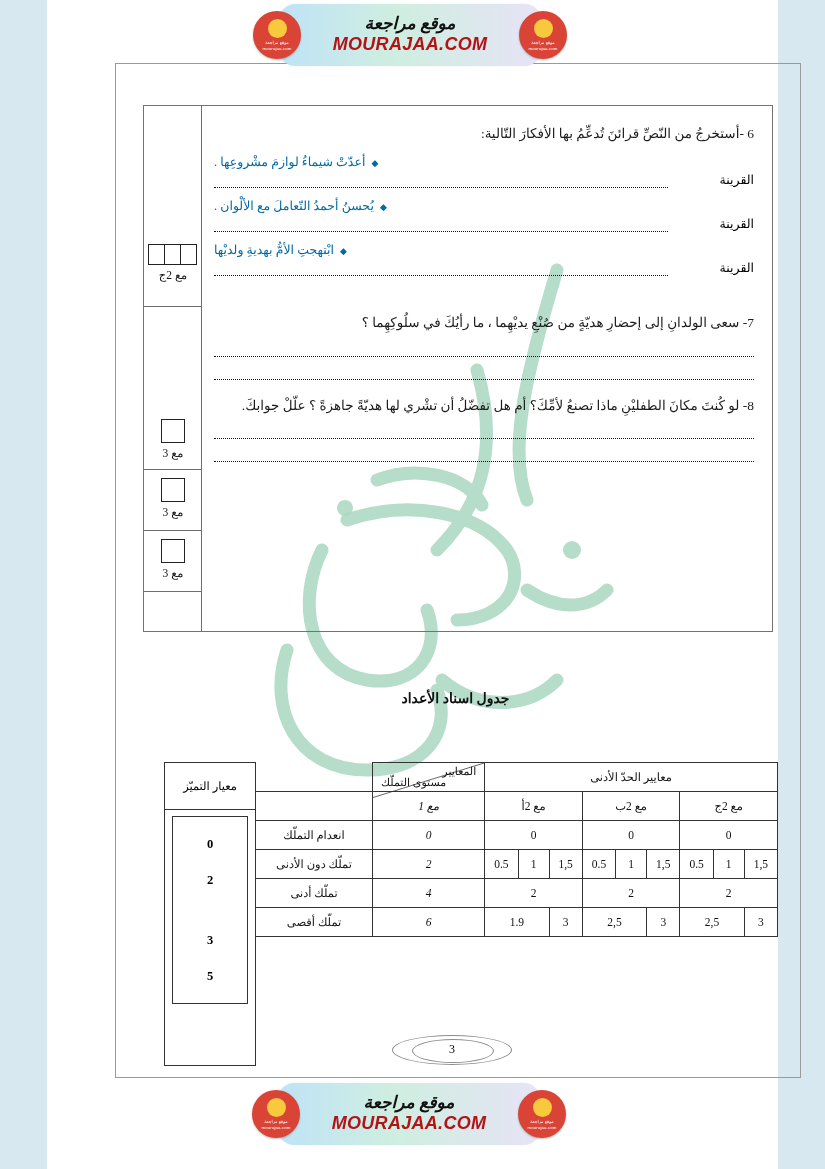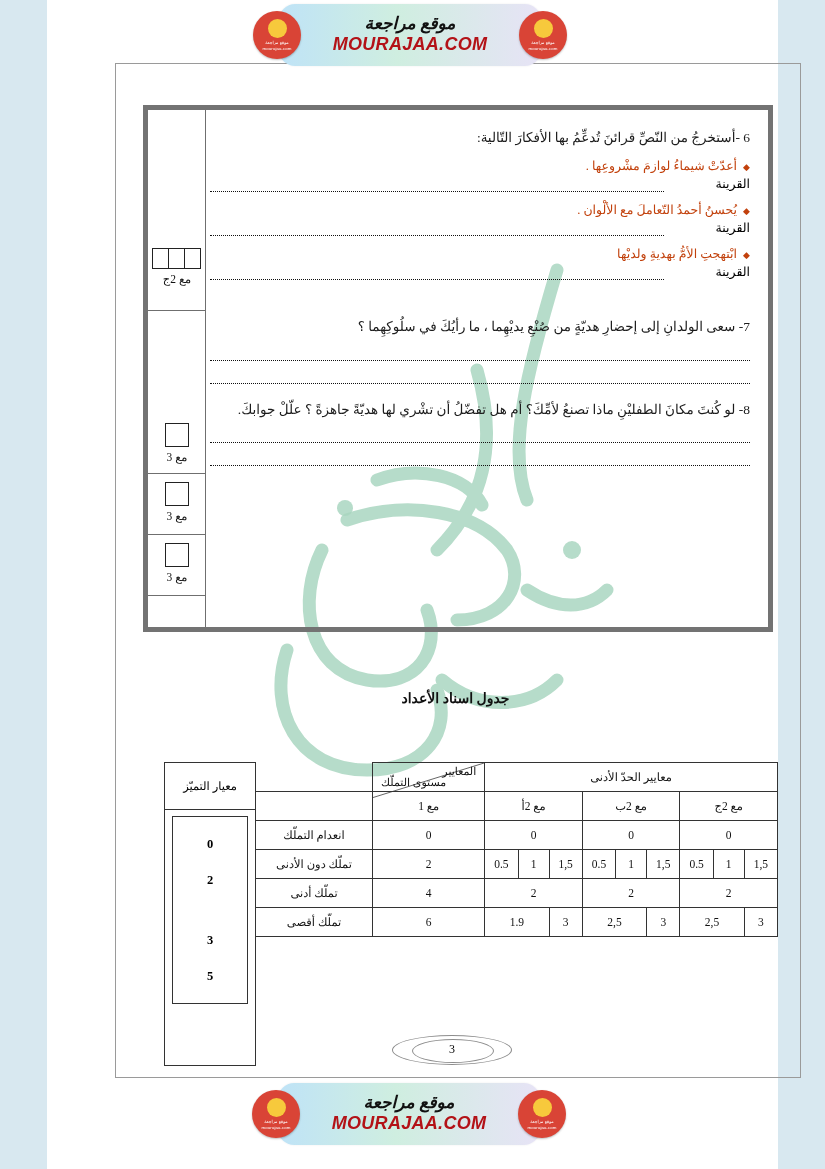--- a/index.html
+++ b/index.html
@@ -115,7 +115,7 @@
     top: 105px;
     width: 630px;
     height: 527px;
-    border: 5px solid #737373;
+    border: 1px solid #737373;
     box-sizing: border-box;
     direction: rtl;
   }

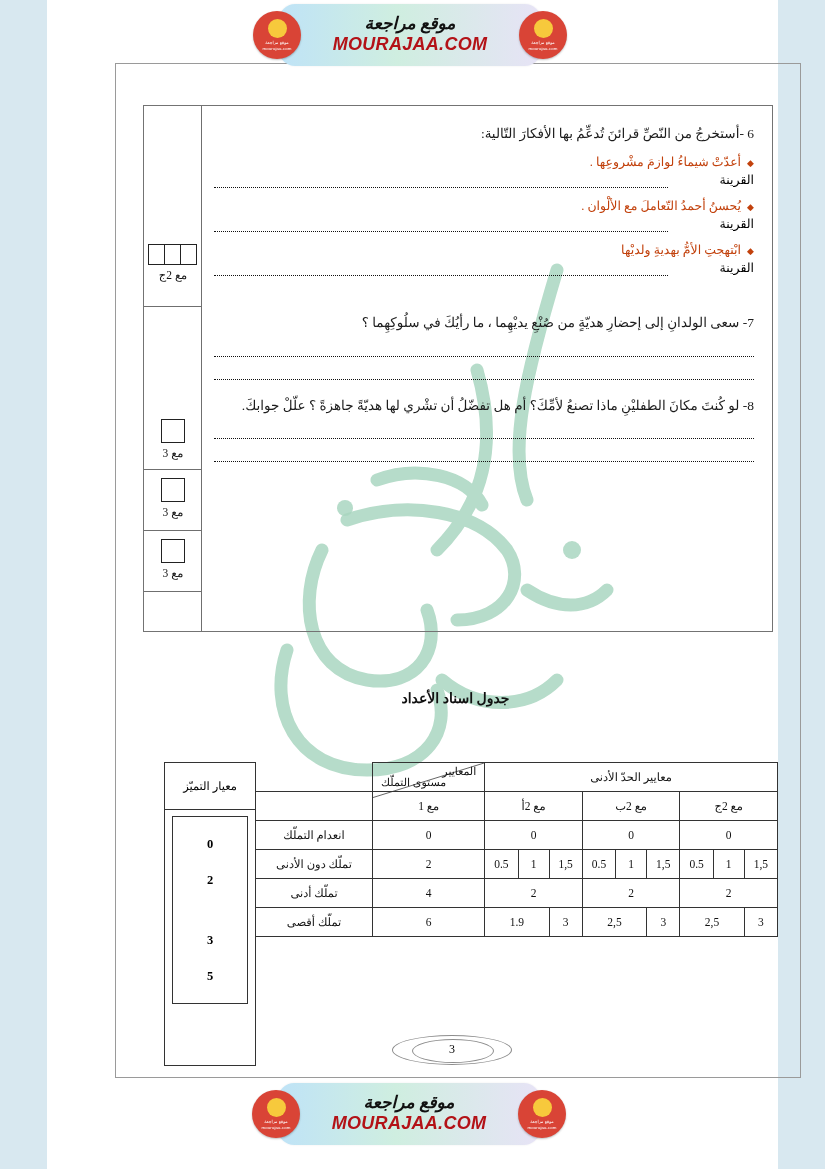--- a/index.html
+++ b/index.html
@@ -150,8 +150,8 @@
   }
   .bullet-line {
     font-size: 12.5px;
-    color: #c2410c;
-    text-align: right;
+    color: #0369a1;
+    text-align: left;
     margin: 10px 0 2px 0;
     font-family: "Liberation Serif", serif;
   }

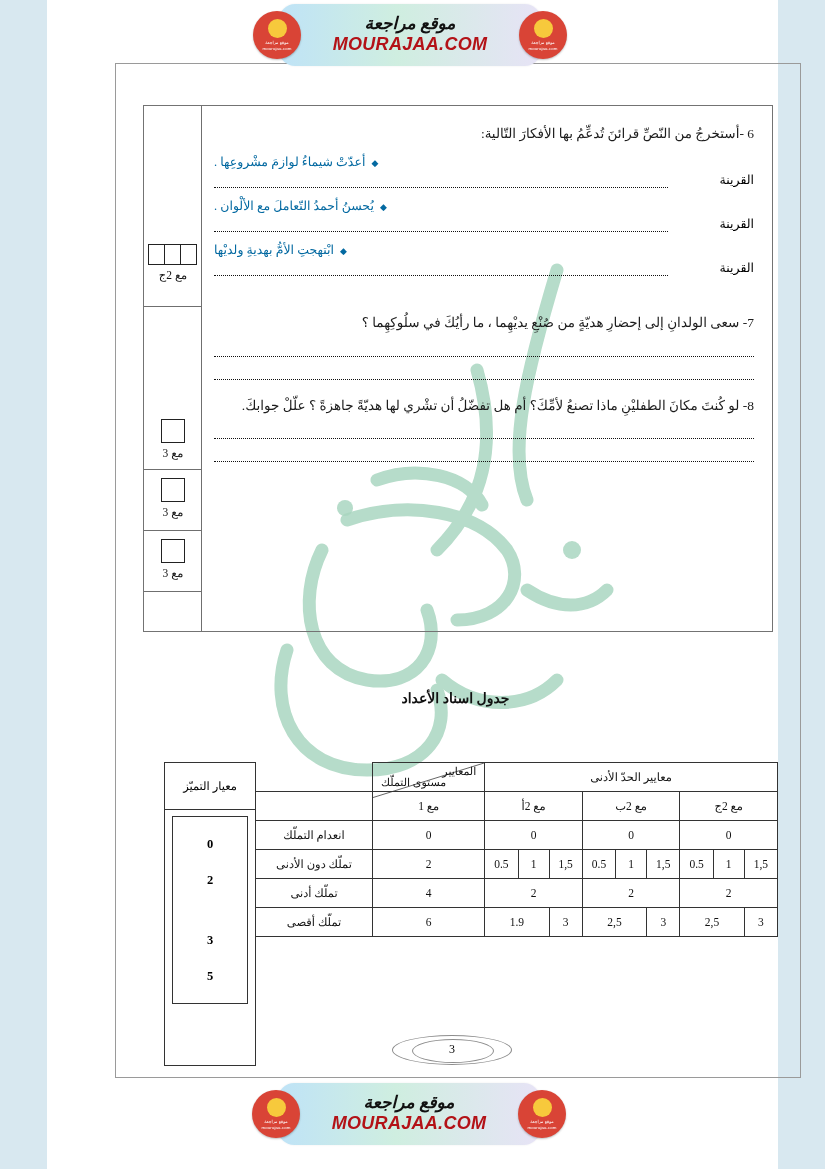--- a/index.html
+++ b/index.html
@@ -260,7 +260,7 @@
     height: 28px;
   }
   .cell-criteria { width: 148px; }
-  .cell-m1 { width: 72px; }
+  .cell-m1 { width: 72px; font-style: italic; }
   .cell-third { width: 39px; }
   .cell-head-tall { height: 46px; }
   .diag-cell {

